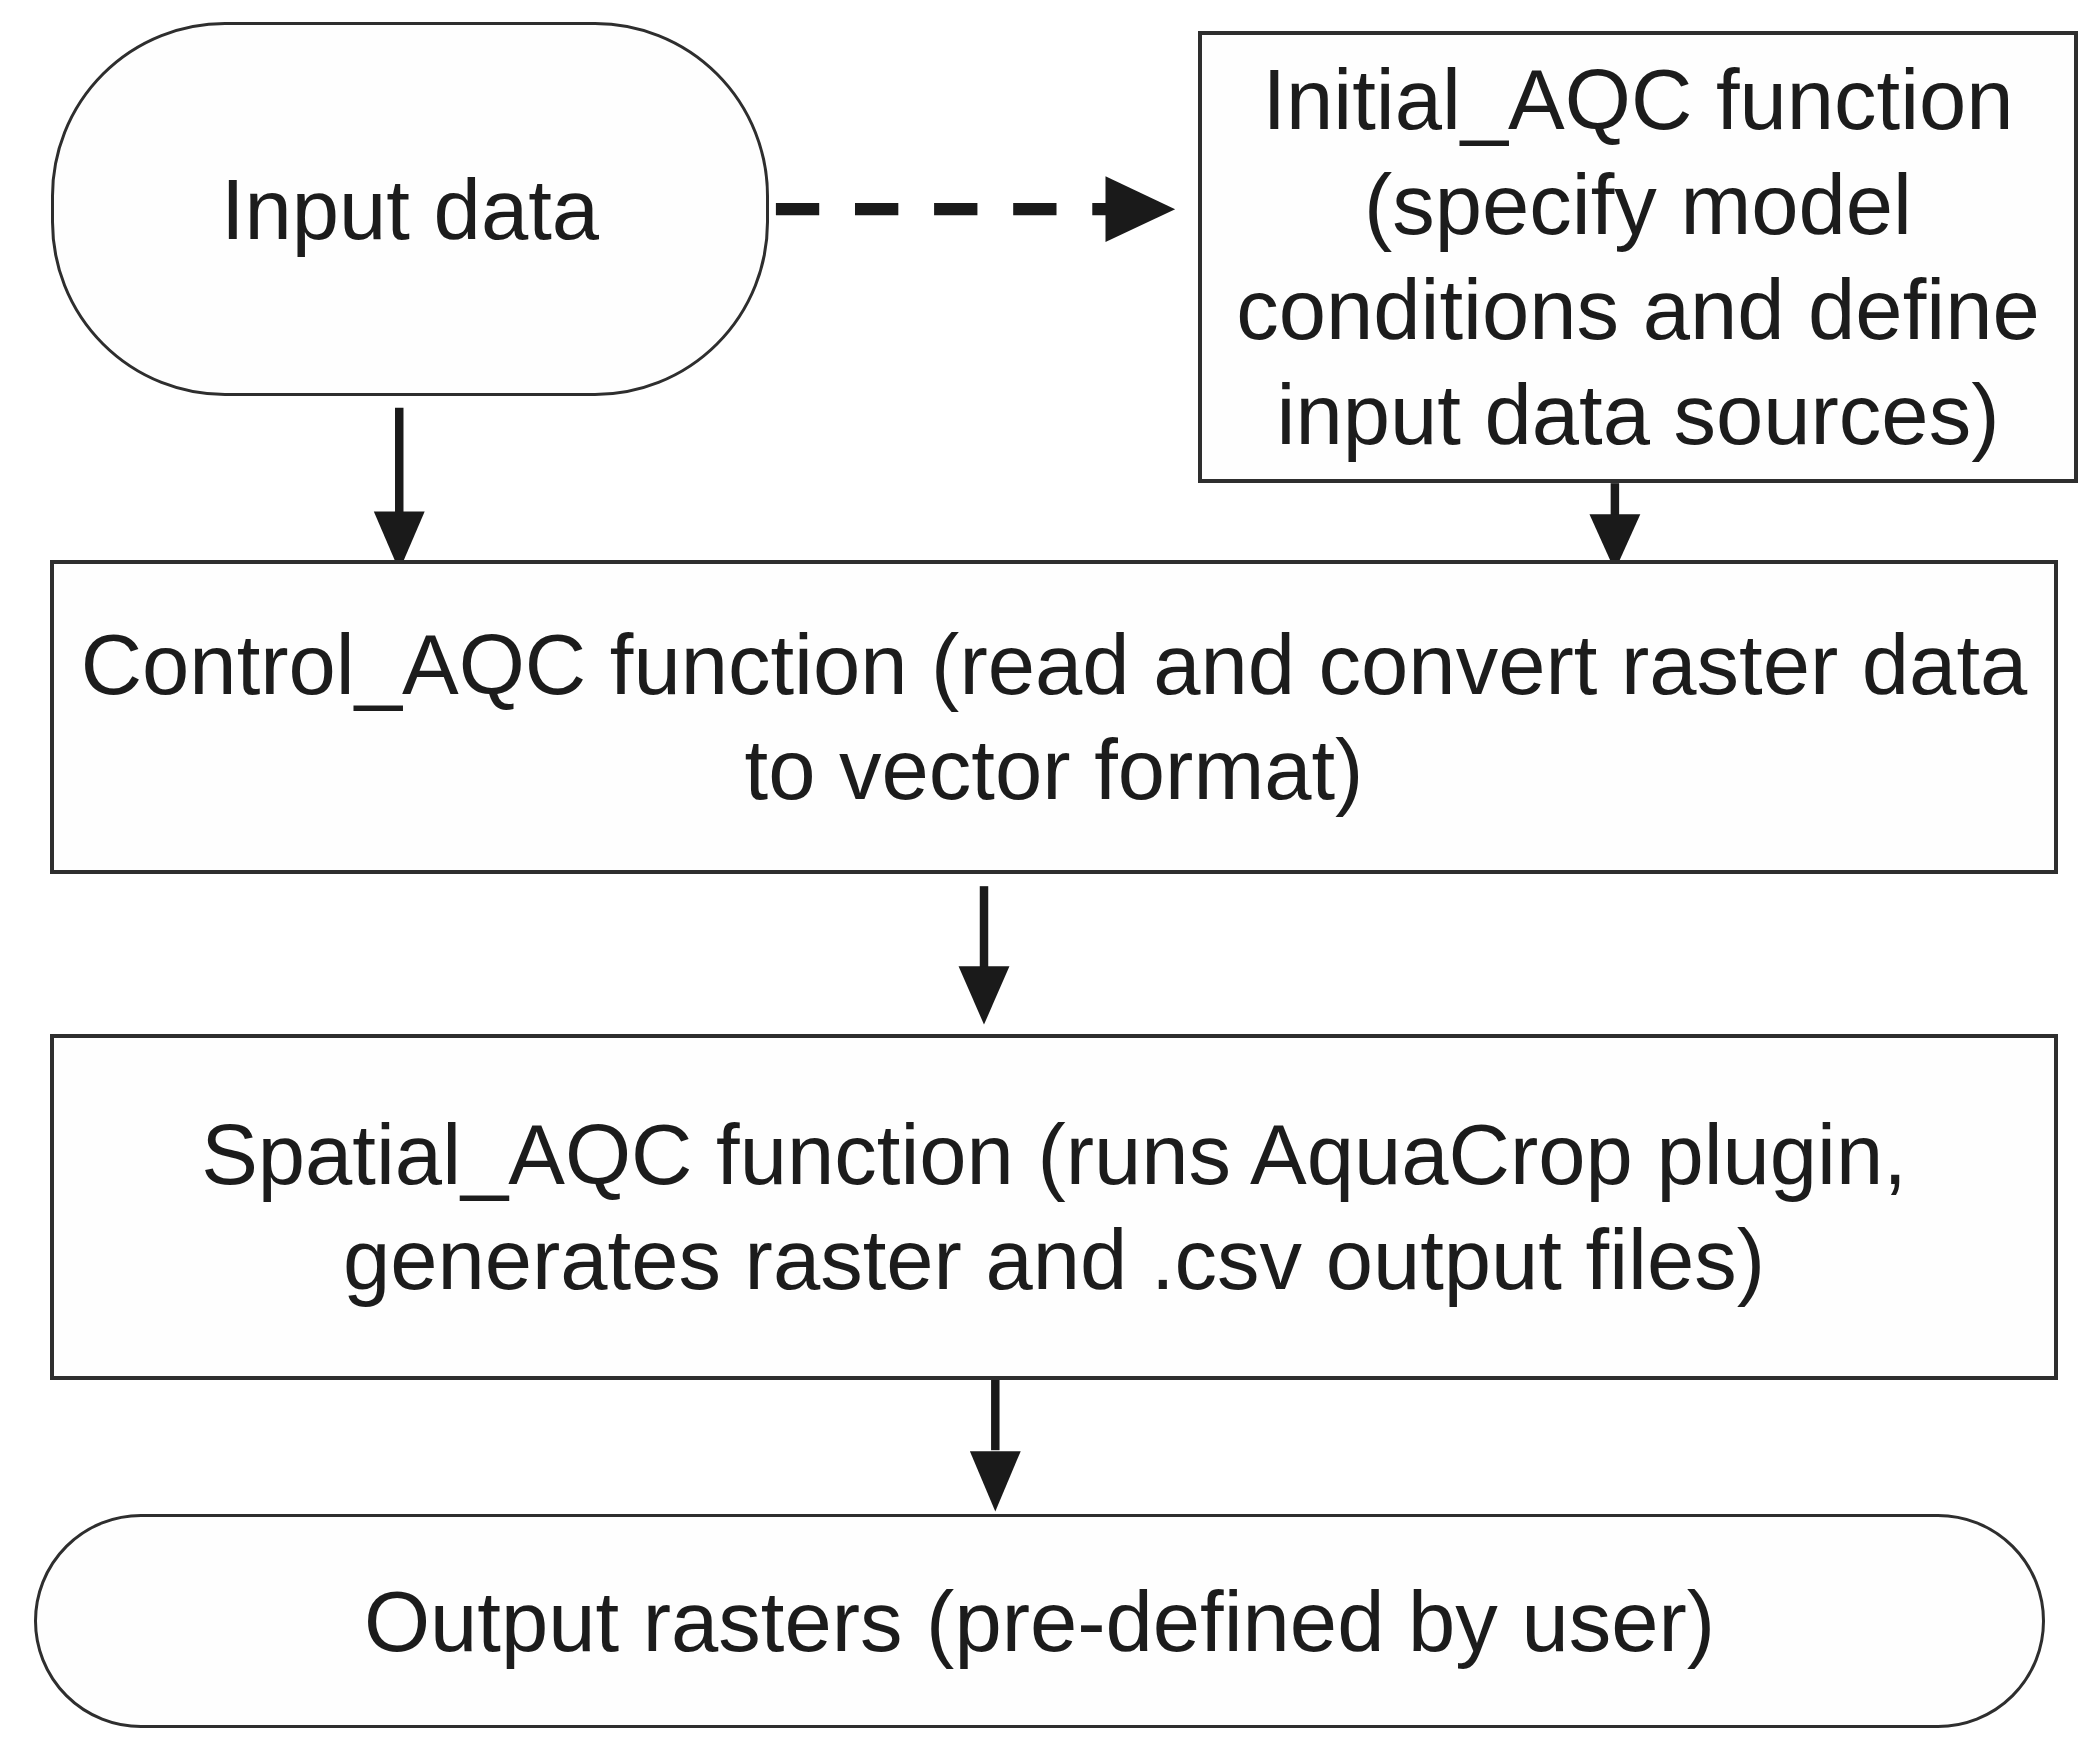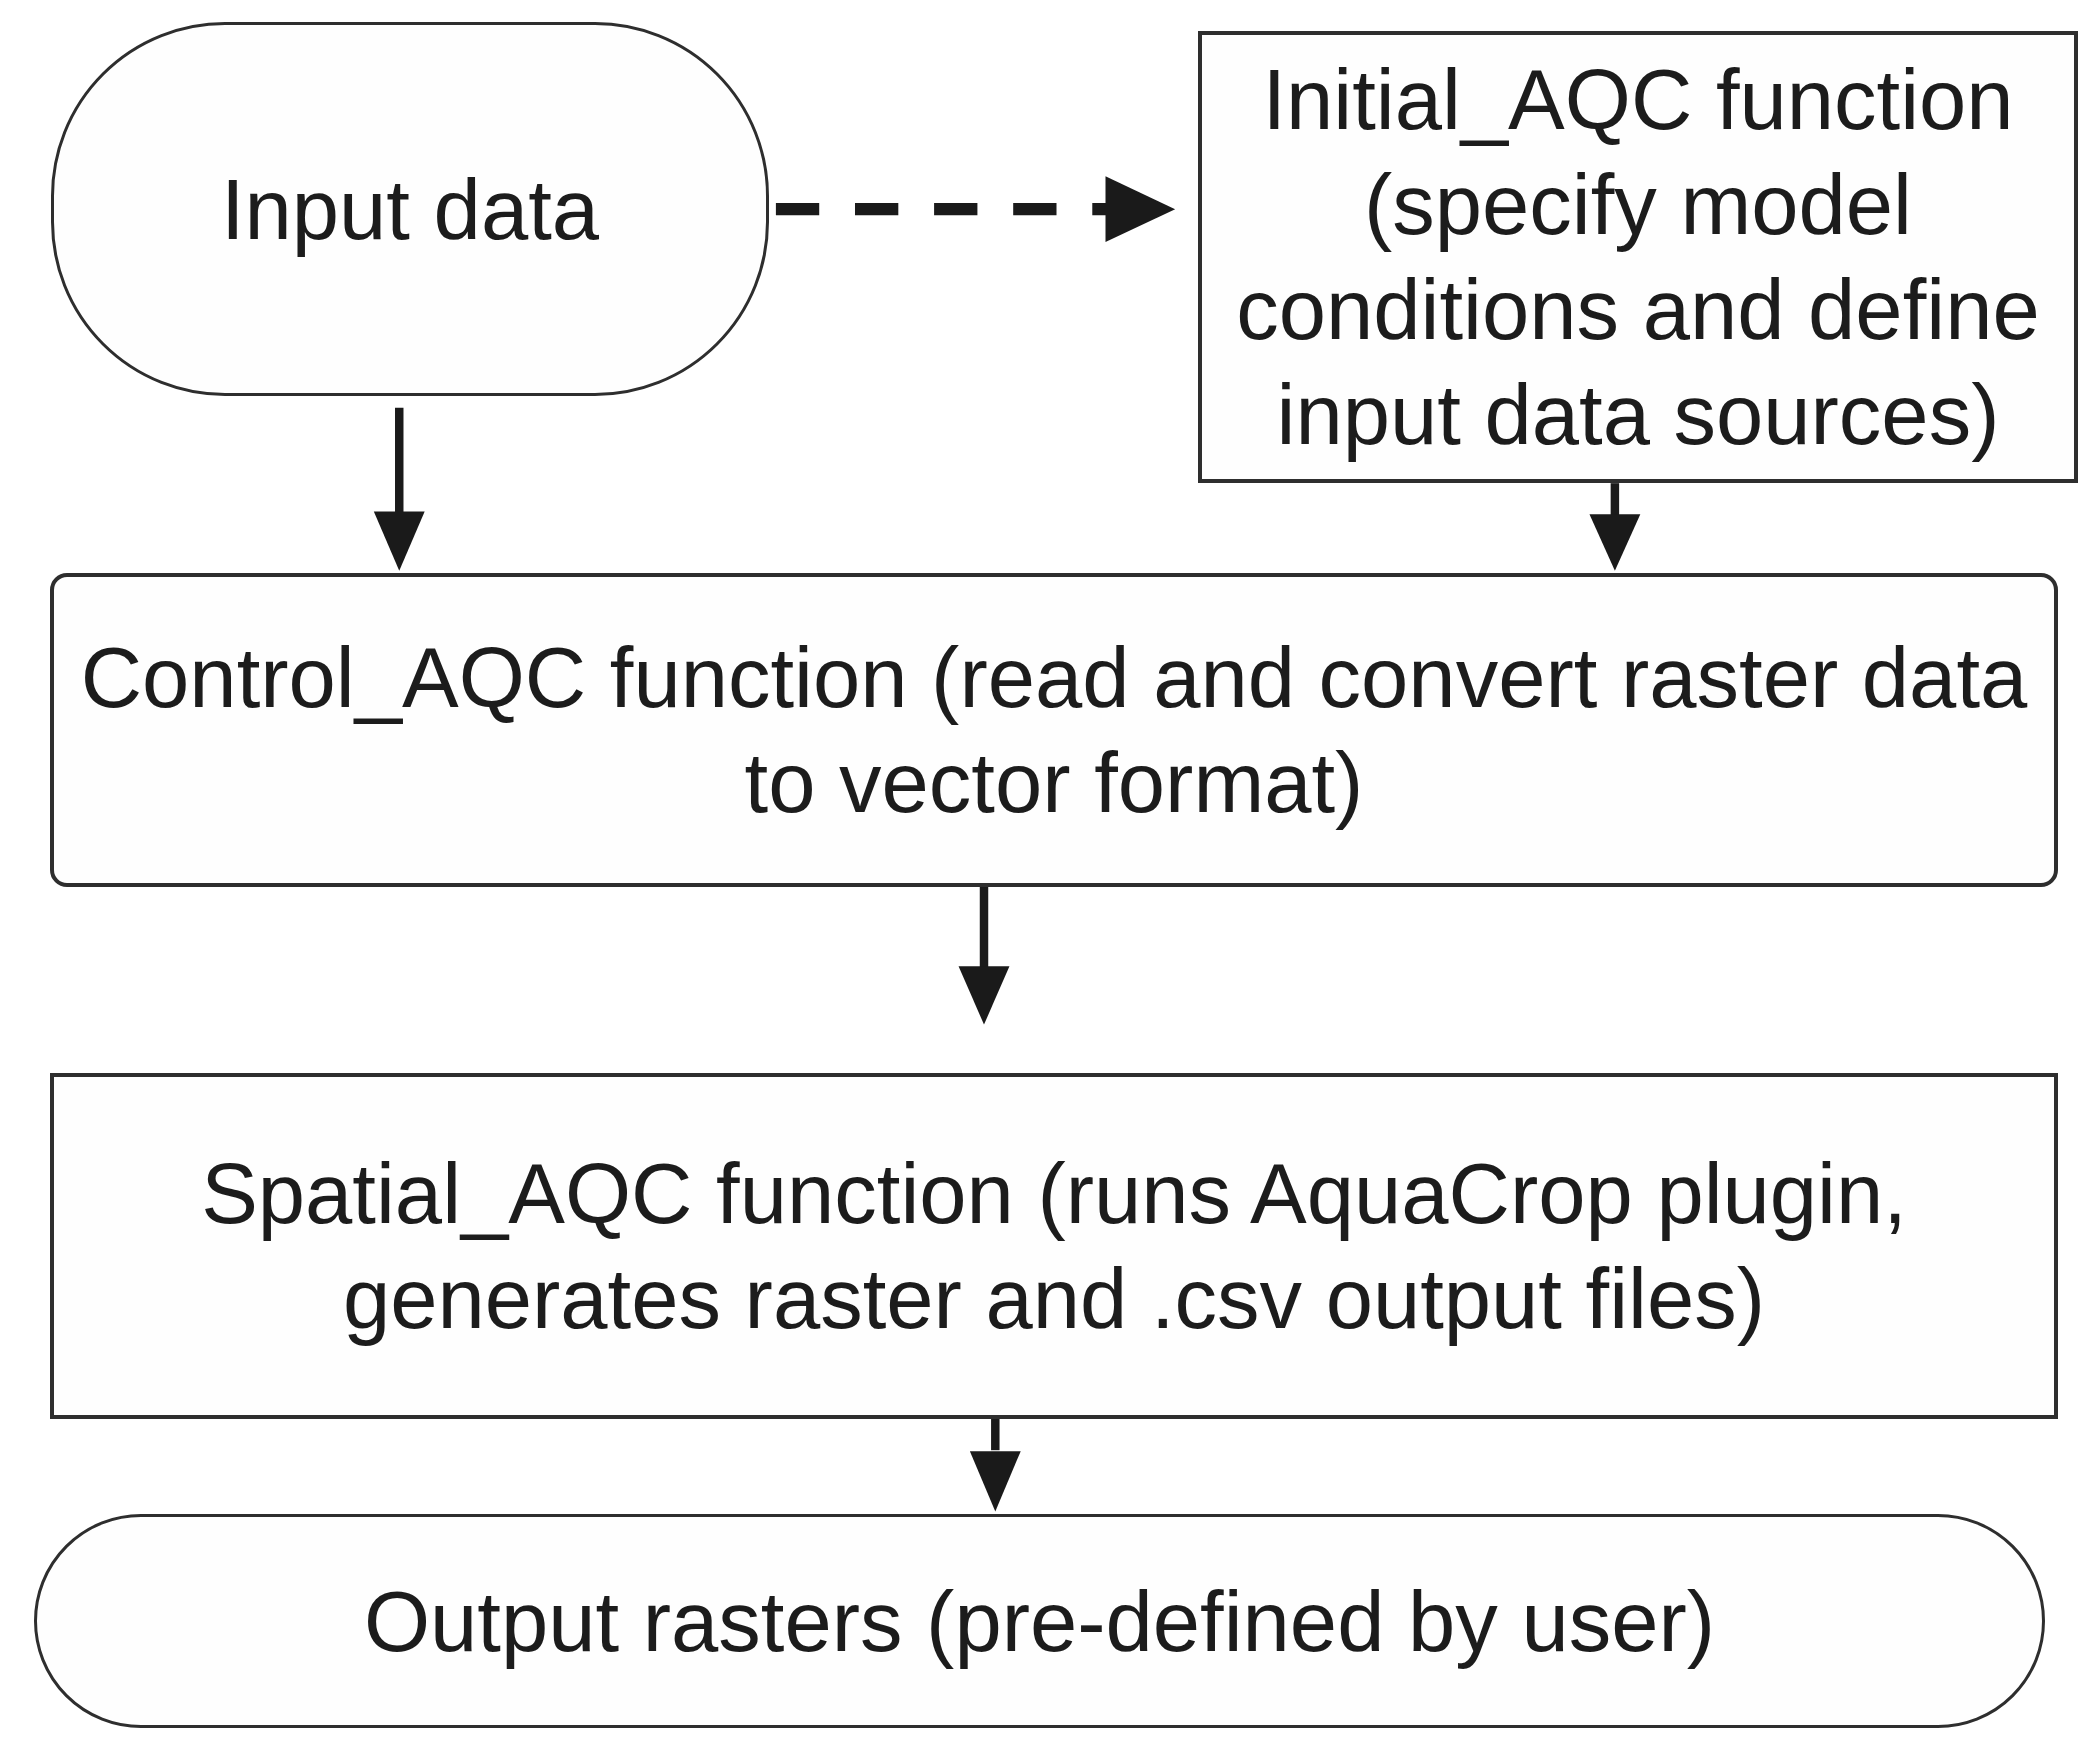--- a/index.html
+++ b/index.html
@@ -36,7 +36,7 @@
   .node .tline { white-space: nowrap; }
   #node-input   { left: 51px;   top: 22px;   width: 718px;  height: 374px; border-radius: 174px; border-width: 3.8px; }
   #node-initial { left: 1177px; top: 31px;   width: 880px;  height: 452px; margin-left: 21px; }
-  #node-control { left: 50px;   top: 573px;  width: 2008px; height: 314px; border-radius: 17px; }
+  #node-control { left: 50px;   top: 560px;  width: 2008px; height: 314px; }
   #node-spatial { left: 50px;   top: 1073px; width: 2008px; height: 346px; }
   #node-output  { left: 34px;   top: 1514px; width: 2011px; height: 214px; border-radius: 107px; border-width: 3.8px; }
 

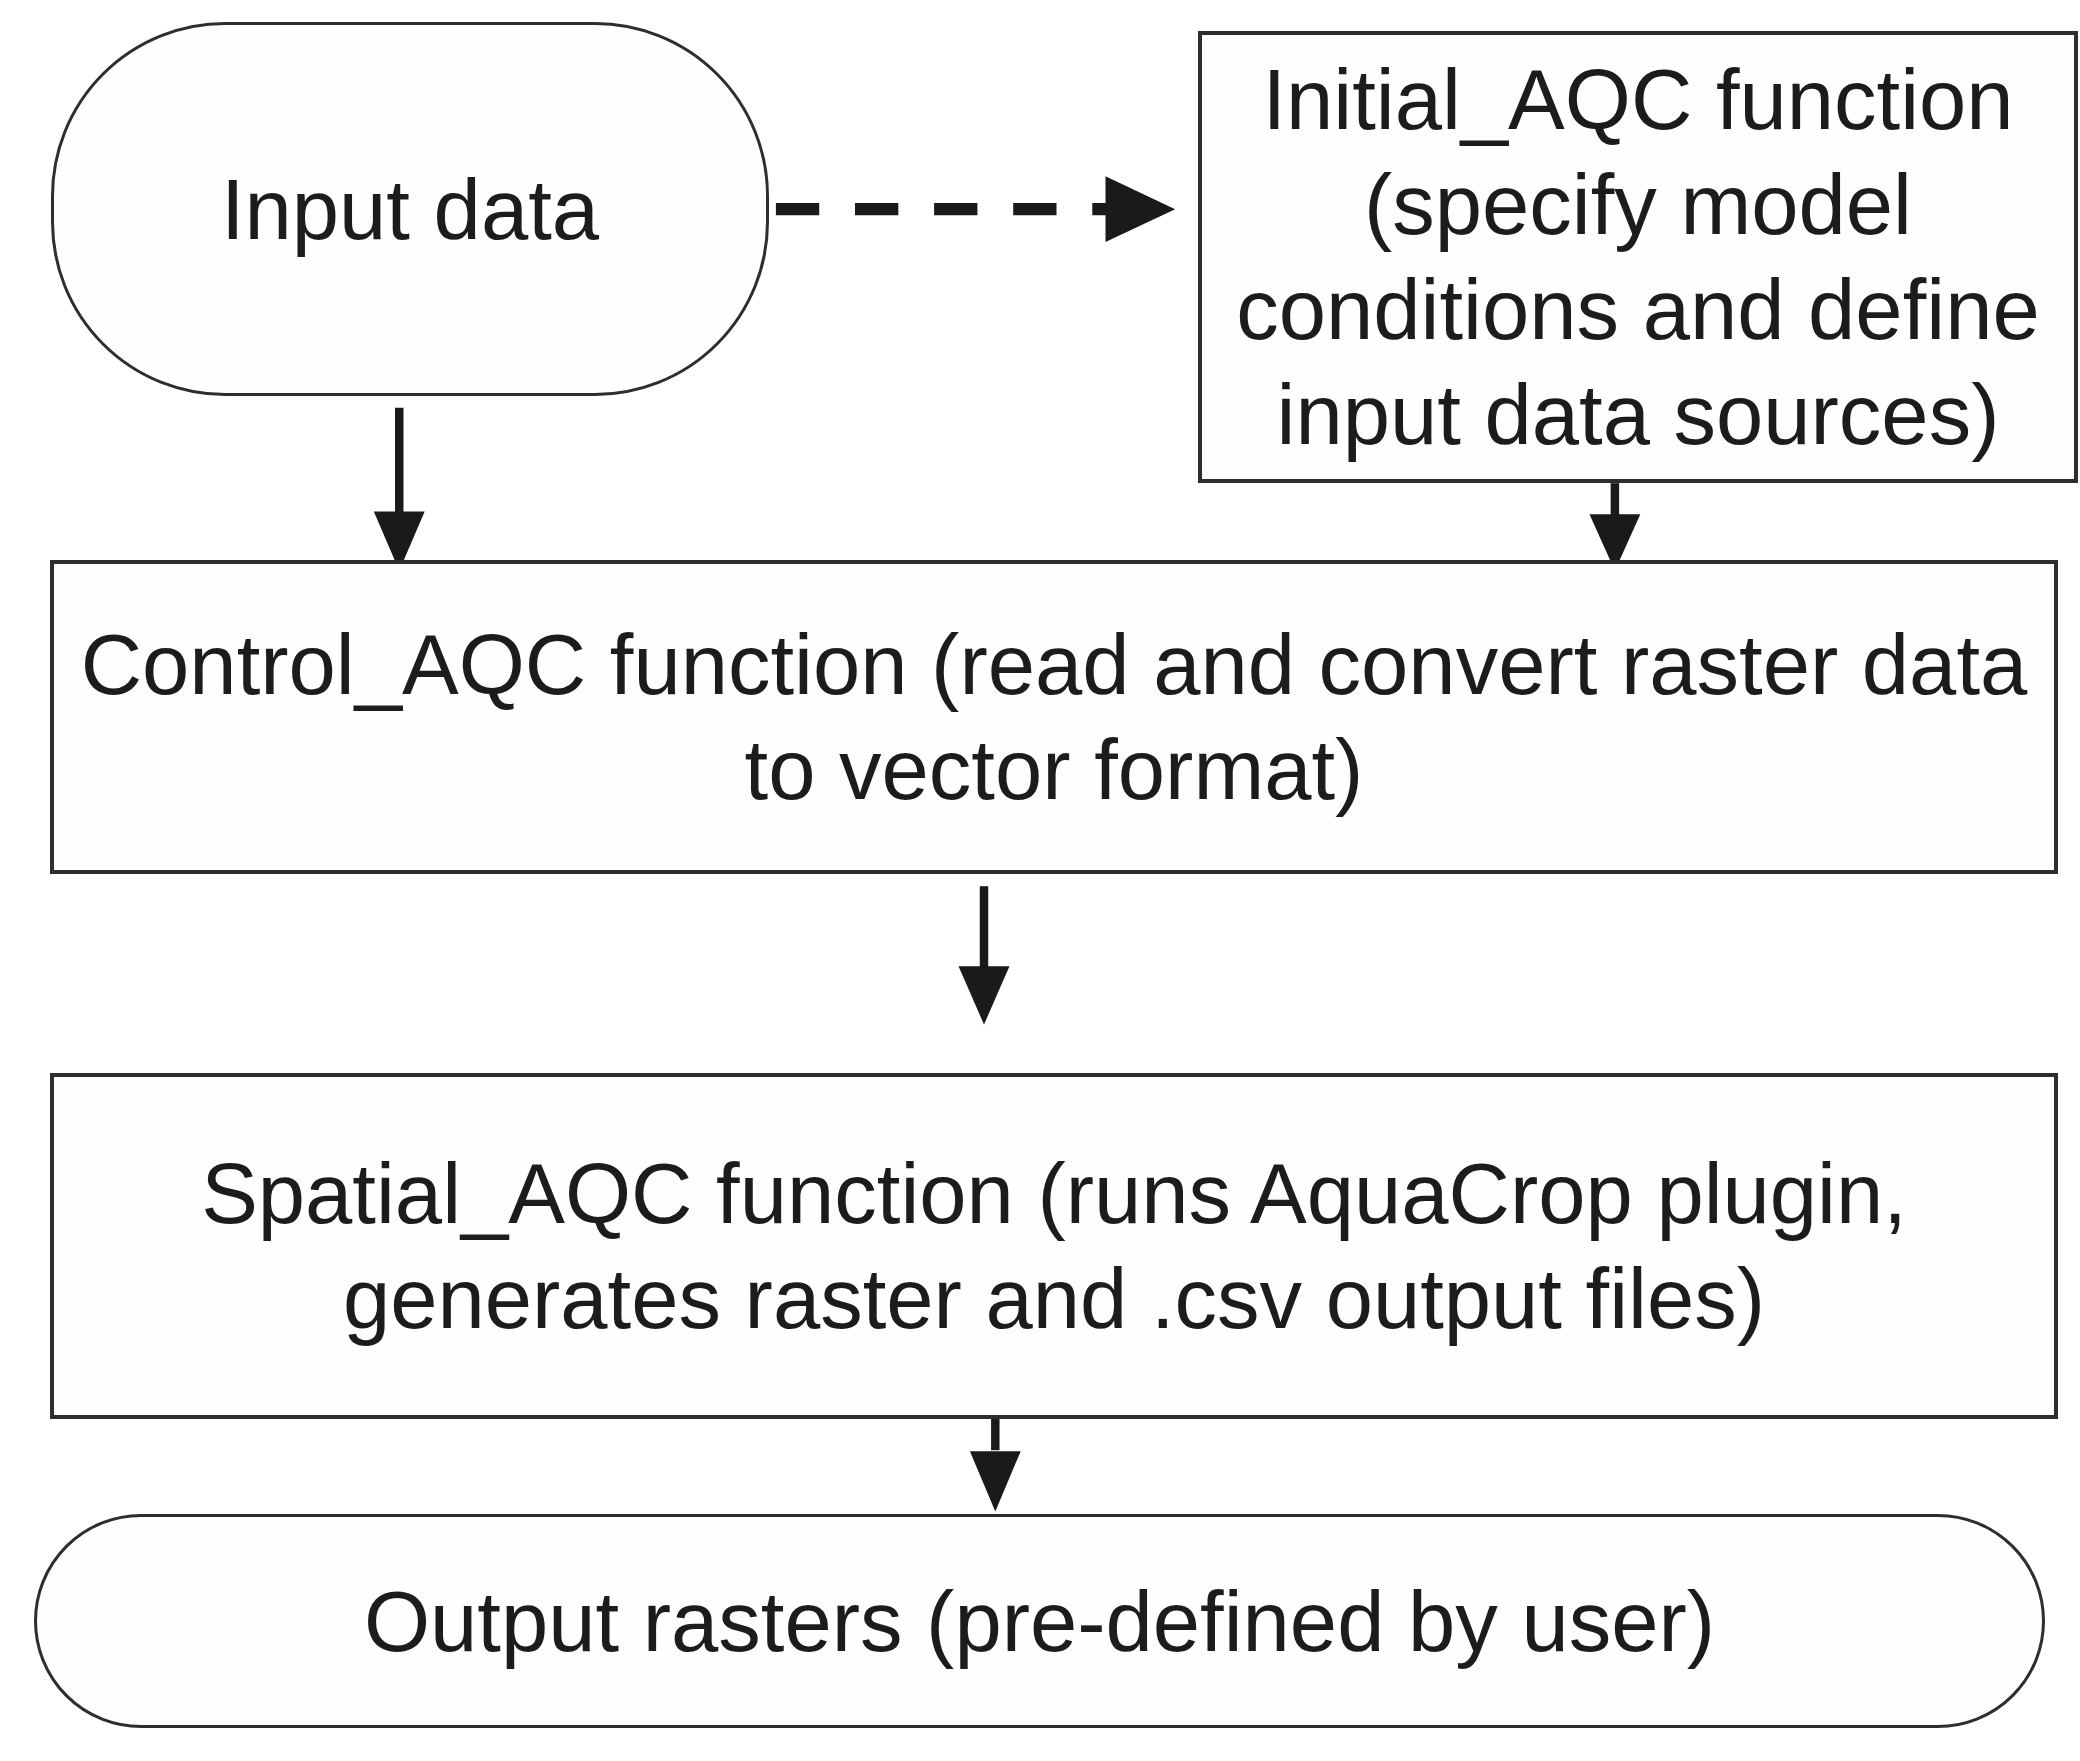--- a/index.html
+++ b/index.html
@@ -37,7 +37,7 @@
   #node-input   { left: 51px;   top: 22px;   width: 718px;  height: 374px; border-radius: 174px; border-width: 3.8px; }
   #node-initial { left: 1177px; top: 31px;   width: 880px;  height: 452px; margin-left: 21px; }
   #node-control { left: 50px;   top: 560px;  width: 2008px; height: 314px; }
-  #node-spatial { left: 50px;   top: 1073px; width: 2008px; height: 346px; }
+  #node-spatial { left: 50px;   top: 1034px; width: 2008px; height: 346px; }
   #node-output  { left: 34px;   top: 1514px; width: 2011px; height: 214px; border-radius: 107px; border-width: 3.8px; }
 
   .edge-line   { stroke: #1a1a1a; stroke-width: 9; fill: none; }

